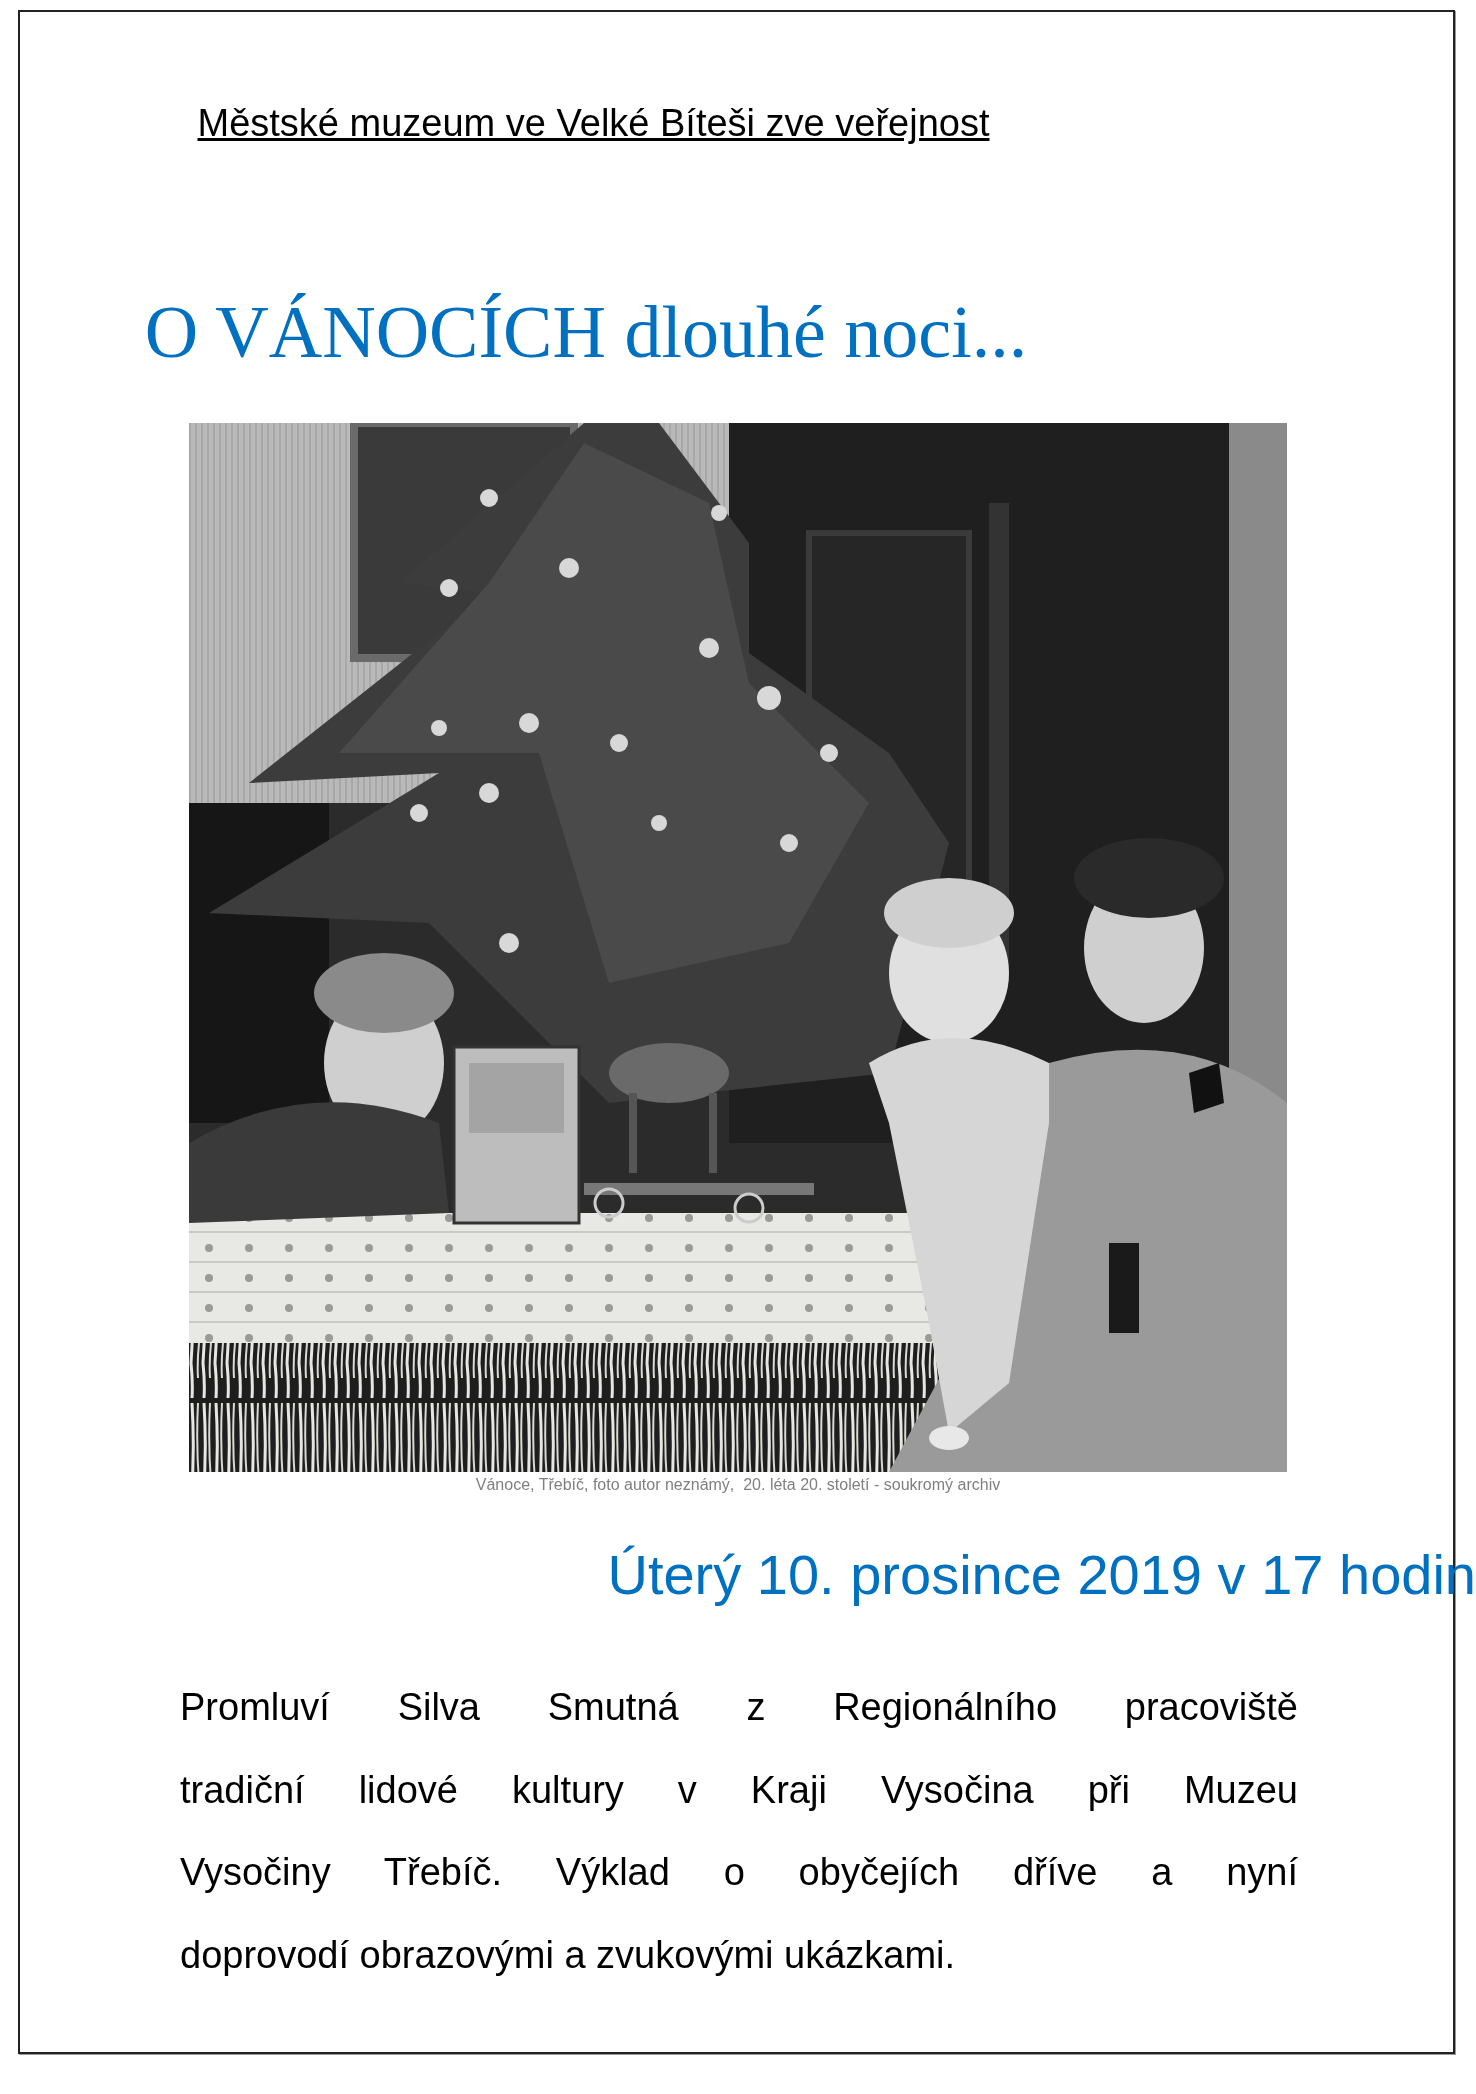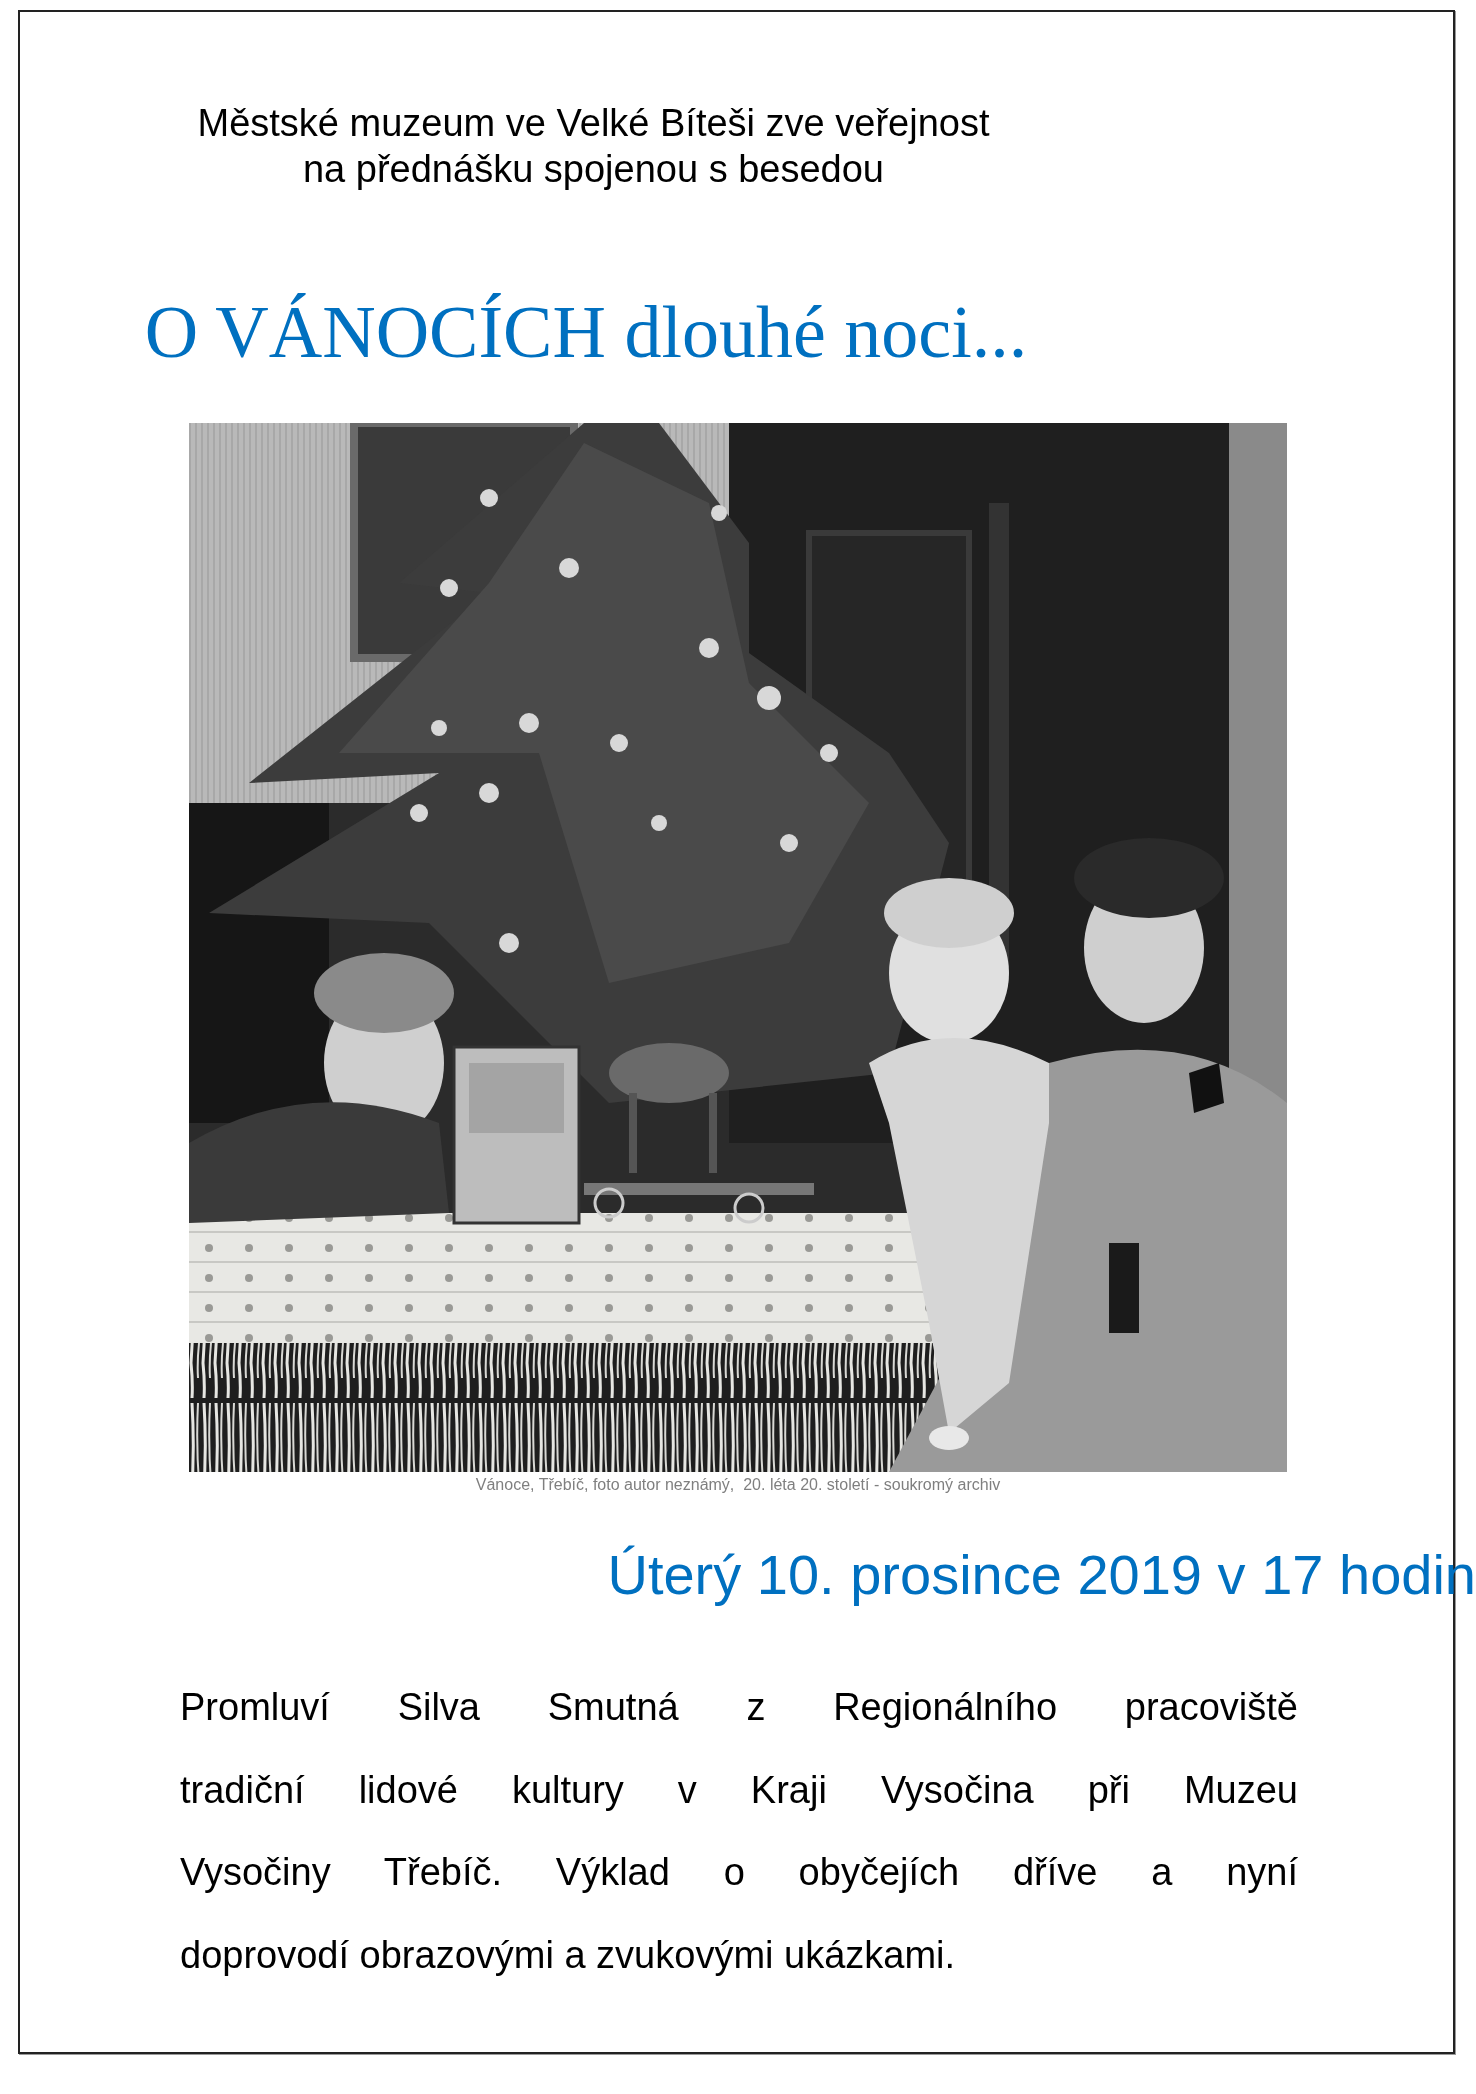--- a/index.html
+++ b/index.html
@@ -14,7 +14,7 @@
       position: absolute; left: 0; width: 1187px; top: 100px;
       text-align: center;
       font-family: "Liberation Sans", sans-serif;
-      font-size: 38px; line-height: 46px; color: #000;
+      font-size: 38px; line-height: 46px; color: #000; text-decoration: underline;
     }
     .intro div { white-space: nowrap; }
     .title {

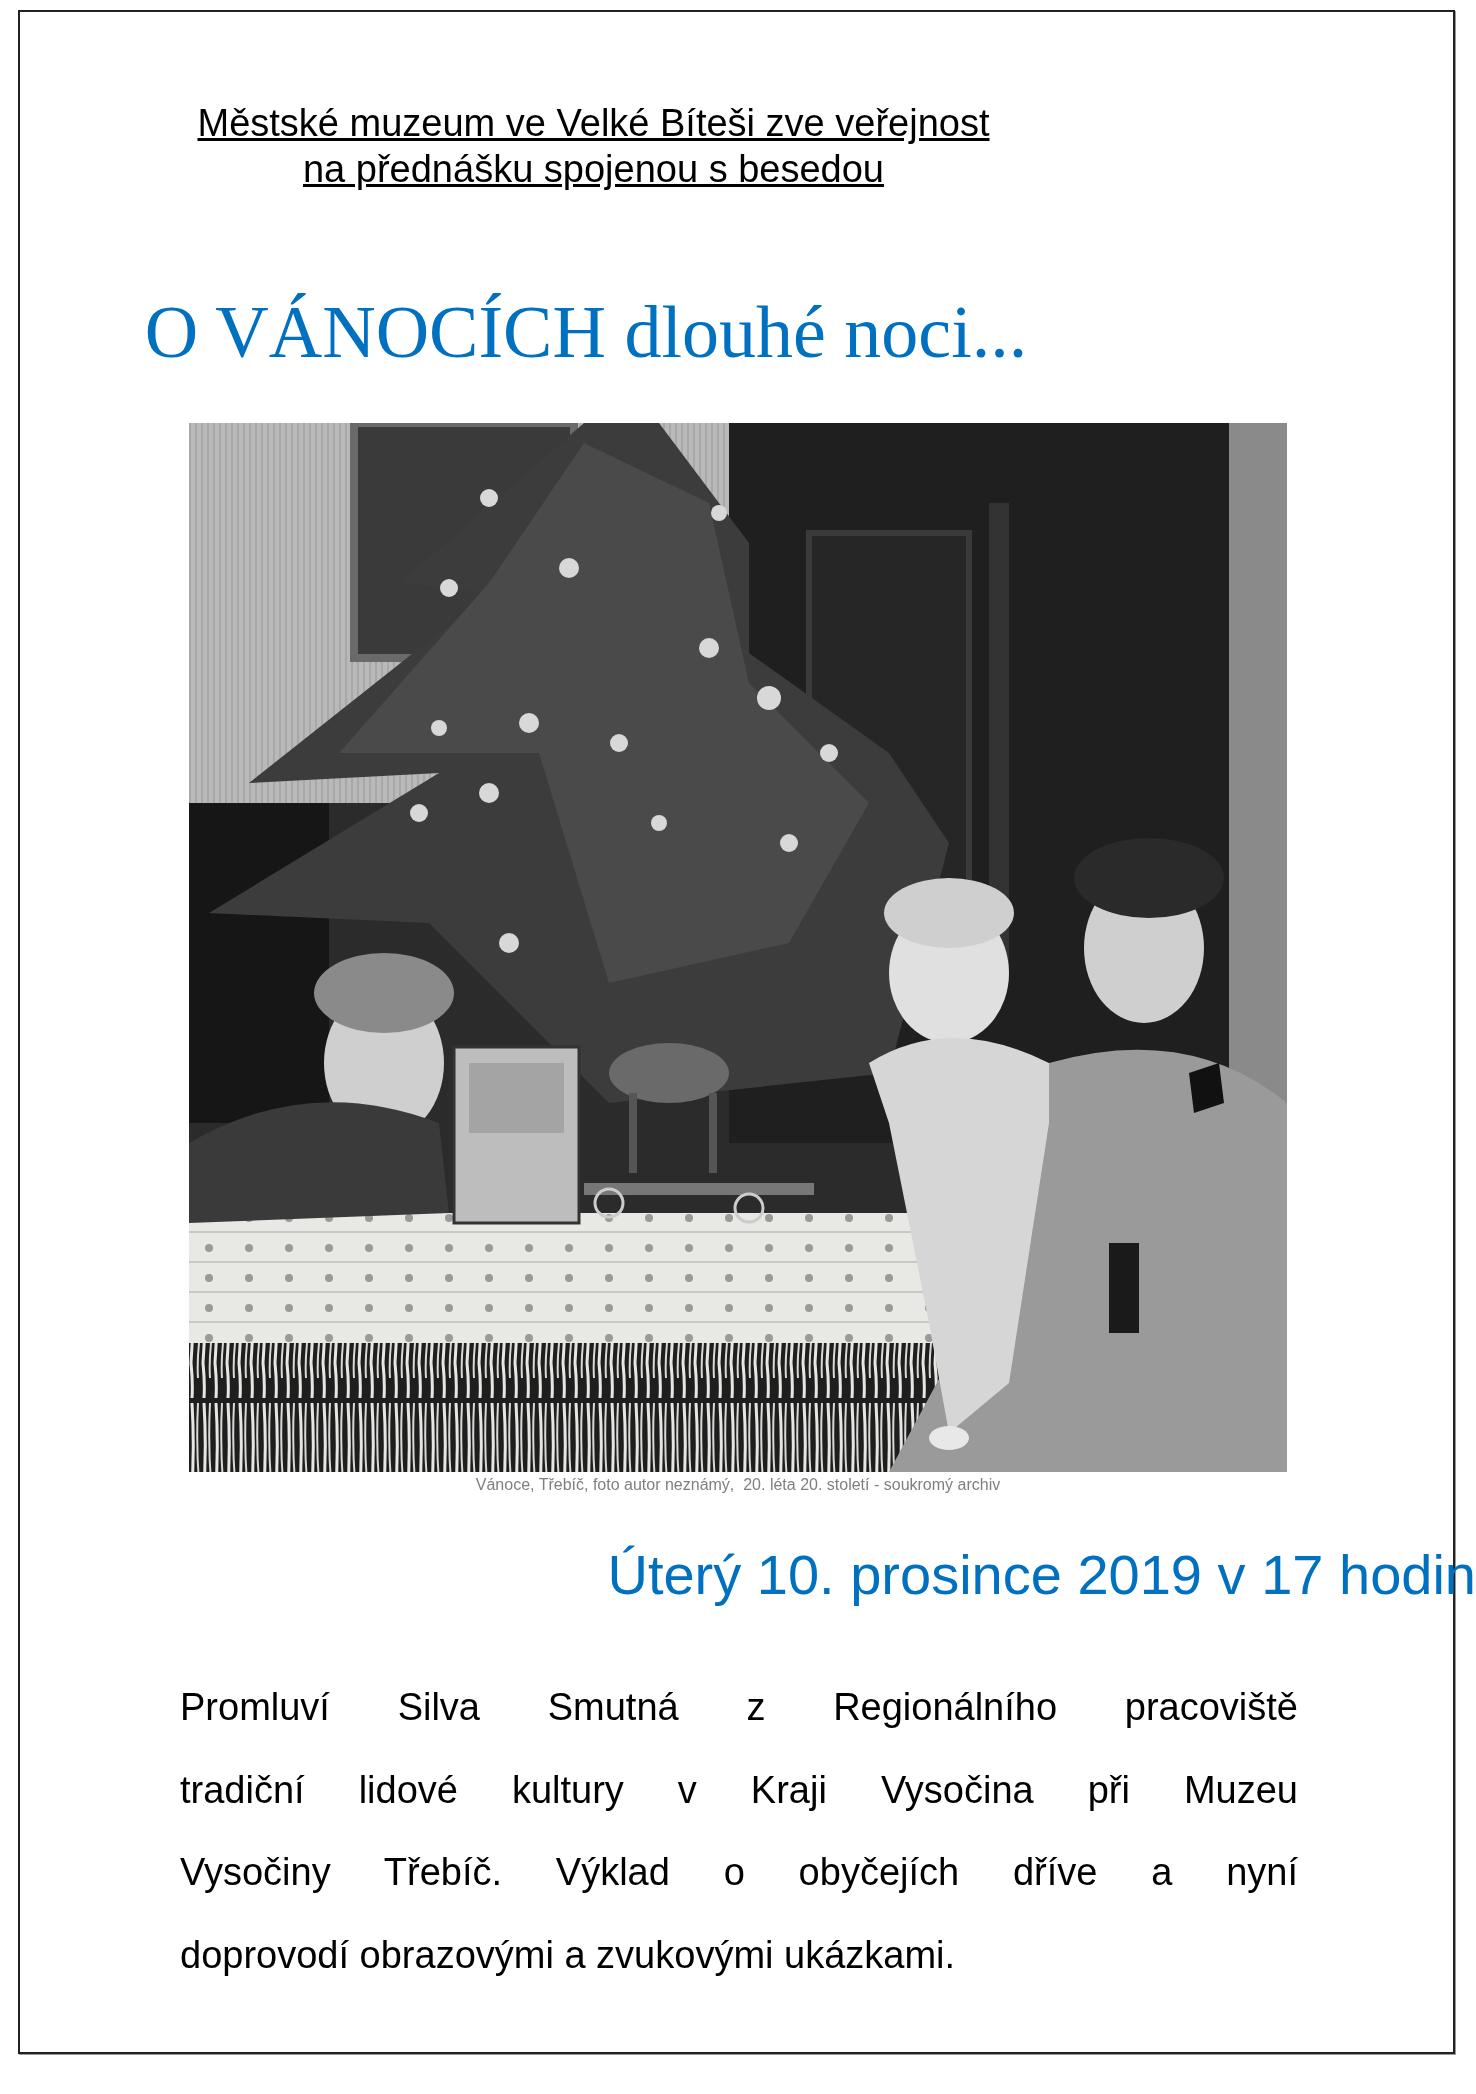--- a/index.html
+++ b/index.html
@@ -59,7 +59,6 @@
 
 <div class="intro">
   <div>Městské muzeum ve Velké Bíteši zve veřejnost</div>
-  <div>na přednášku spojenou s besedou</div>
 </div>
 
 <div class="title">O VÁNOCÍCH dlouhé noci...</div>

